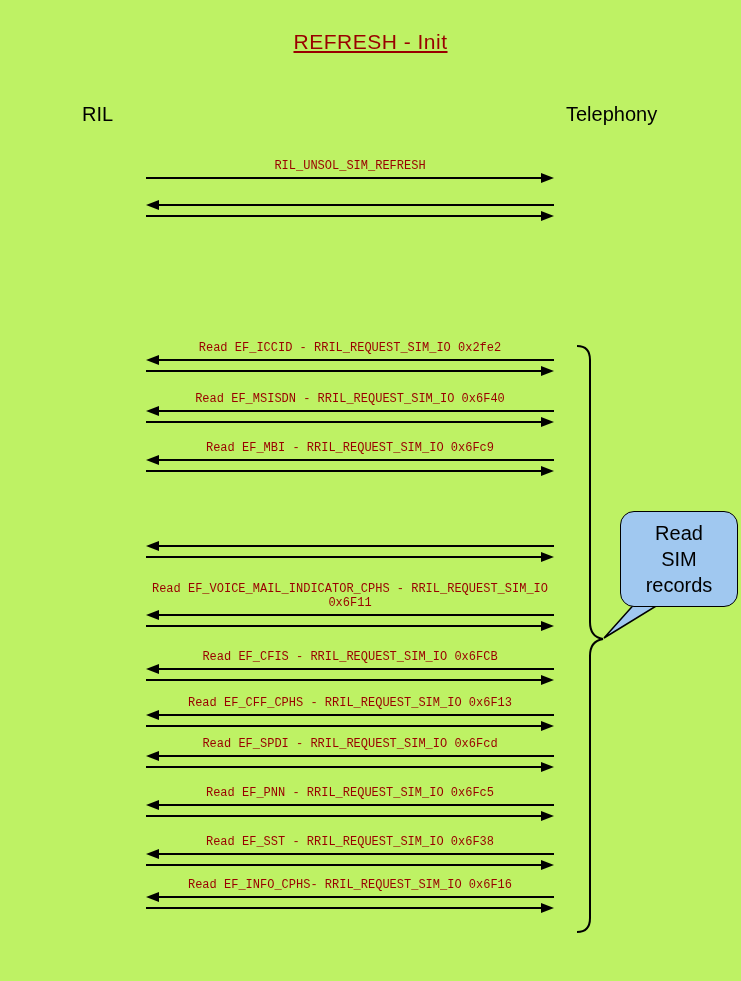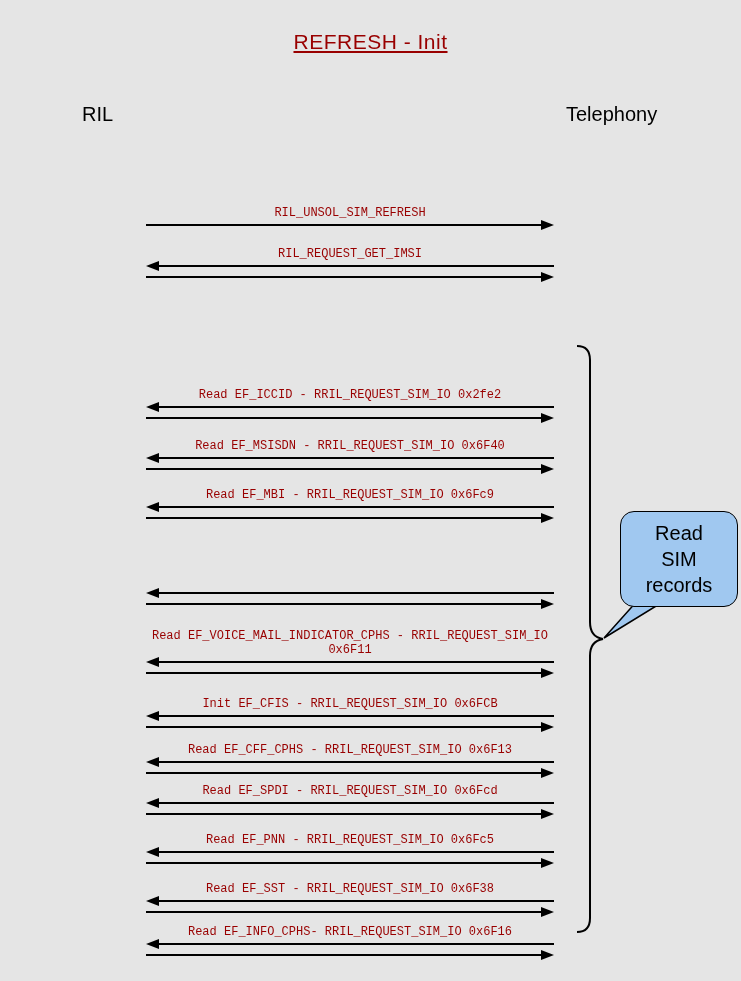--- a/index.html
+++ b/index.html
@@ -5,7 +5,7 @@
   html,body { margin:0; padding:0; }
   .stage {
     position:relative; width:741px; height:981px;
-    background:#e5e5e5; overflow:hidden;
+    background:#bef264; overflow:hidden;
     font-family:"Liberation Sans", sans-serif;
   }
   .title {

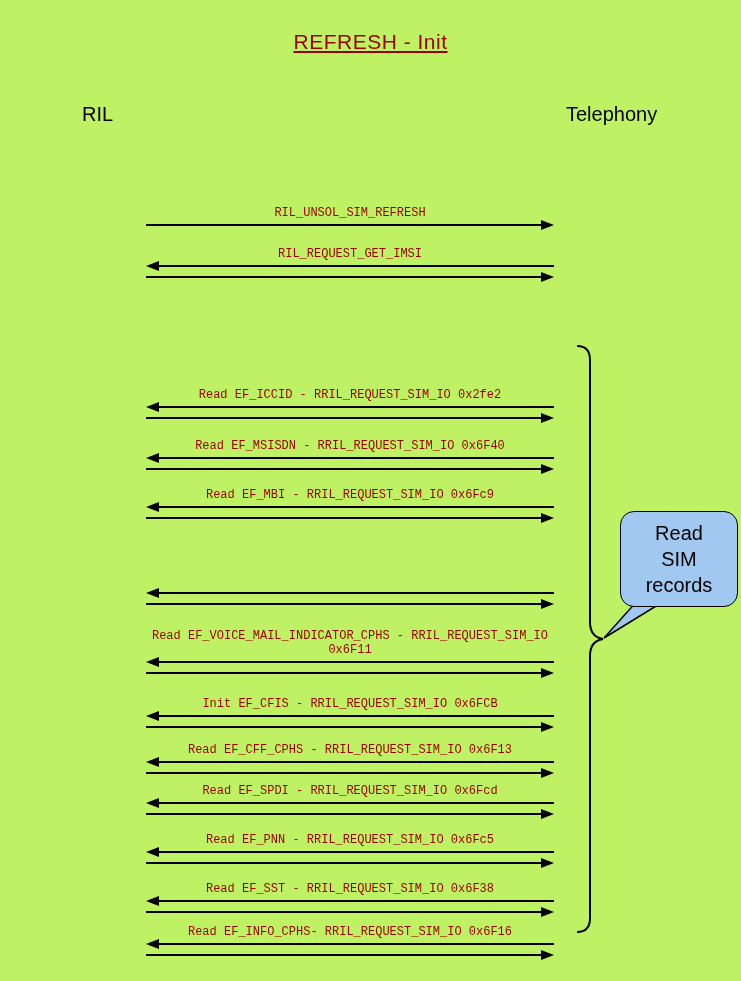--- a/index.html
+++ b/index.html
@@ -17,7 +17,7 @@
   .actor-left  { left:82px; }
   .actor-right { left:566px; }
 
-  .msg { position:absolute; left:146px; width:408px;margin-top:47px; }
+  .msg { position:absolute; left:146px; width:408px; }
   .msg-label {
     font-family:"Liberation Mono","DejaVu Sans Mono",monospace;
     font-size:12px; line-height:14px; color:#990000; text-align:center;

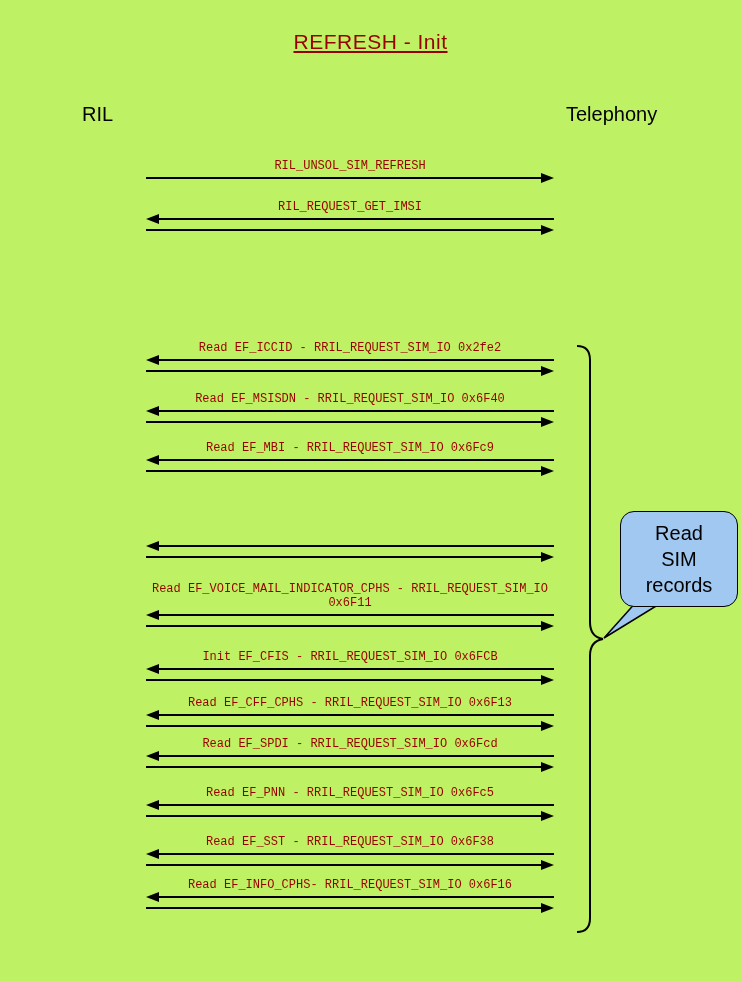--- a/index.html
+++ b/index.html
@@ -67,7 +67,6 @@
   </div>
 
   <div class="msg" style="top:200px">
-    <div class="msg-label">RIL_REQUEST_GET_IMSI</div>
     <div class="arrow">
       <span class="head head-left"></span>
       <span class="line line-left"></span>

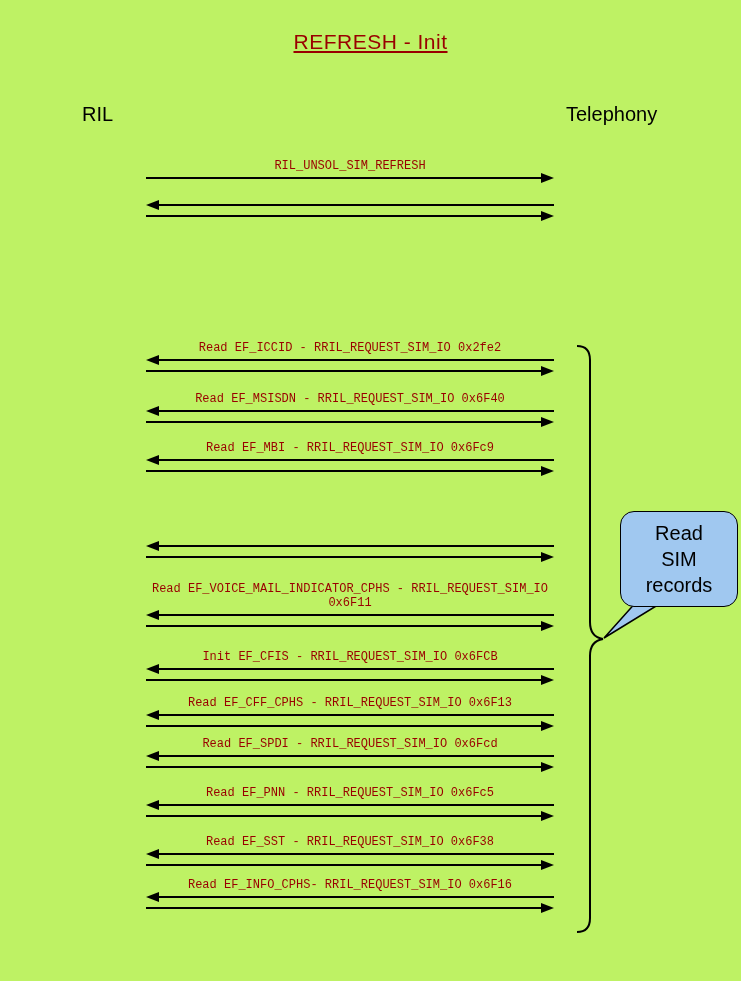--- a/index.html
+++ b/index.html
@@ -139,7 +139,7 @@
   </div>
 
   <div class="msg" style="top:650px">
-    <div class="msg-label">Init EF_CFIS - RRIL_REQUEST_SIM_IO 0x6FCB</div>
+    <div class="msg-label">Read EF_CFIS - RRIL_REQUEST_SIM_IO 0x6FCB</div>
     <div class="arrow">
         <span class="head head-left"></span>
         <span class="line line-left"></span>

